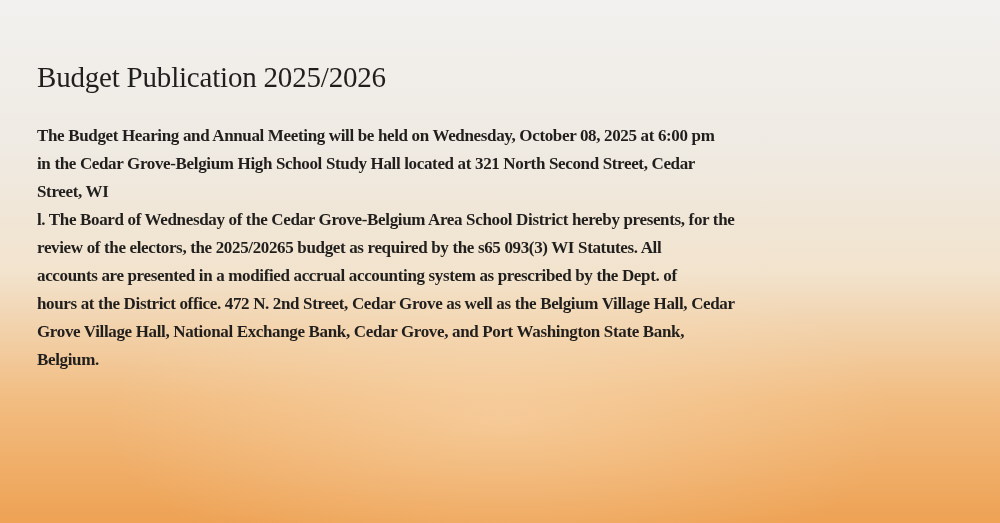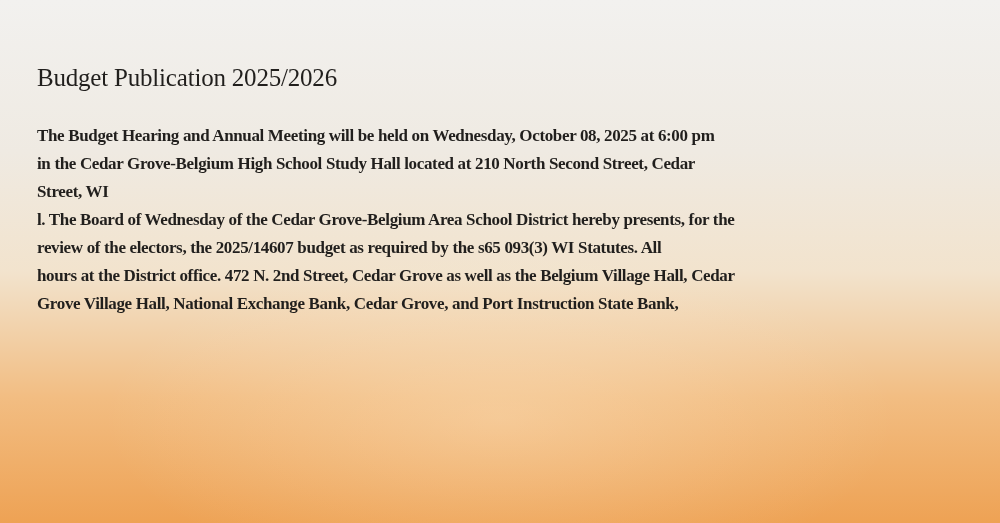--- a/index.html
+++ b/index.html
@@ -30,7 +30,7 @@
     right: 28px;
   }
   .title {
-    font-size: 25px;
+    font-size: 29px;
     line-height: 31px;
     letter-spacing: -0.2px;
     font-weight: 400;

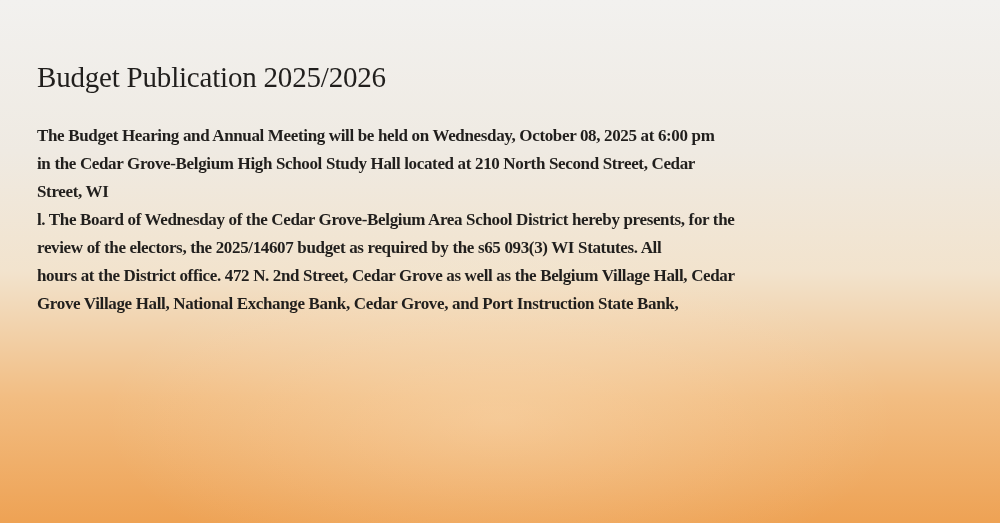--- a/index.html
+++ b/index.html
@@ -59,7 +59,7 @@
     </div>
     <div class="body">
       <div class="body-line">The Budget Hearing and Annual Meeting will be held on Wednesday, October 08, 2025 at 6:00 pm</div>
-      <div class="body-line">in the Cedar Grove-Belgium High School Study Hall located at 210 North Second Street, Cedar</div>
+      <div class="body-line">in the Cedar Grove-Belgium High School Study Hall located at 321 North Second Street, Cedar</div>
       <div class="body-line">Street, WI</div>
       <div class="body-line">l. The Board of Wednesday of the Cedar Grove-Belgium Area School District hereby presents, for the</div>
       <div class="body-line">review of the electors, the 2025/14607 budget as required by the s65 093(3) WI Statutes. All</div>

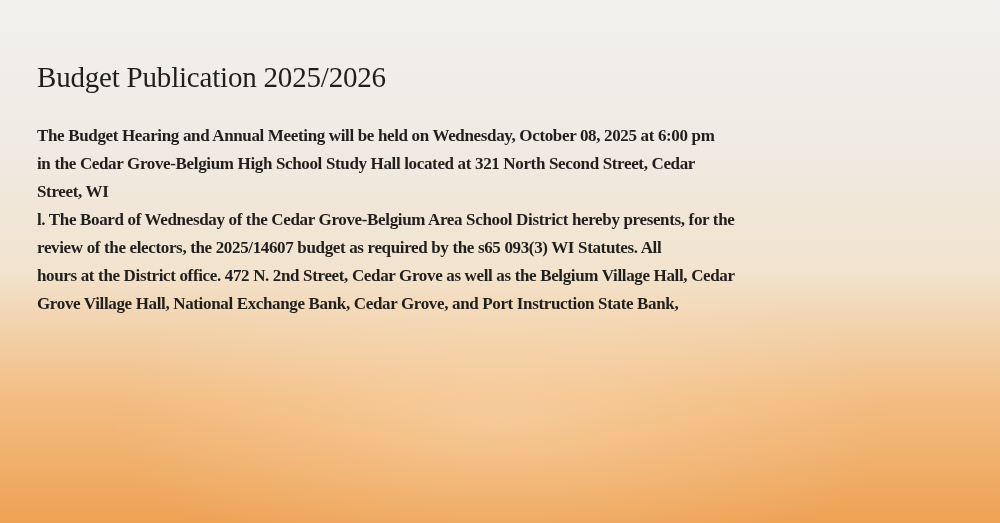--- a/index.html
+++ b/index.html
@@ -62,7 +62,7 @@
       <div class="body-line">in the Cedar Grove-Belgium High School Study Hall located at 321 North Second Street, Cedar</div>
       <div class="body-line">Street, WI</div>
       <div class="body-line">l. The Board of Wednesday of the Cedar Grove-Belgium Area School District hereby presents, for the</div>
-      <div class="body-line">review of the electors, the 2025/14607 budget as required by the s65 093(3) WI Statutes. All</div>
+      <div class="body-line">review of the electors, the 2025/20265 budget as required by the s65 093(3) WI Statutes. All</div>
       <div class="body-line">hours at the District office. 472 N. 2nd Street, Cedar Grove as well as the Belgium Village Hall, Cedar</div>
       <div class="body-line">Grove Village Hall, National Exchange Bank, Cedar Grove, and Port Instruction State Bank,</div>
     </div>

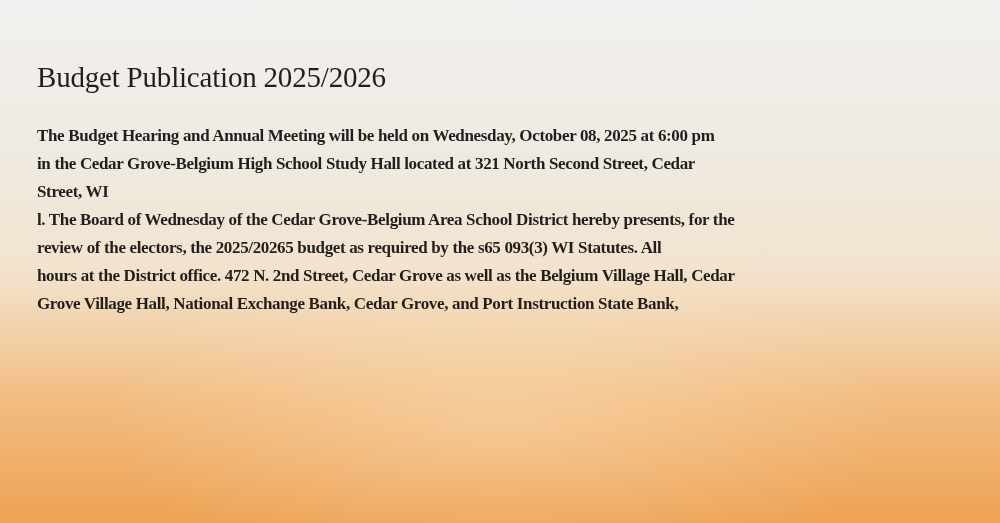--- a/index.html
+++ b/index.html
@@ -63,6 +63,7 @@
       <div class="body-line">Street, WI</div>
       <div class="body-line">l. The Board of Wednesday of the Cedar Grove-Belgium Area School District hereby presents, for the</div>
       <div class="body-line">review of the electors, the 2025/20265 budget as required by the s65 093(3) WI Statutes. All</div>
+      <div class="body-line">accounts are presented in a modified accrual accounting system as prescribed by the Dept. of</div>
       <div class="body-line">hours at the District office. 472 N. 2nd Street, Cedar Grove as well as the Belgium Village Hall, Cedar</div>
       <div class="body-line">Grove Village Hall, National Exchange Bank, Cedar Grove, and Port Instruction State Bank,</div>
     </div>

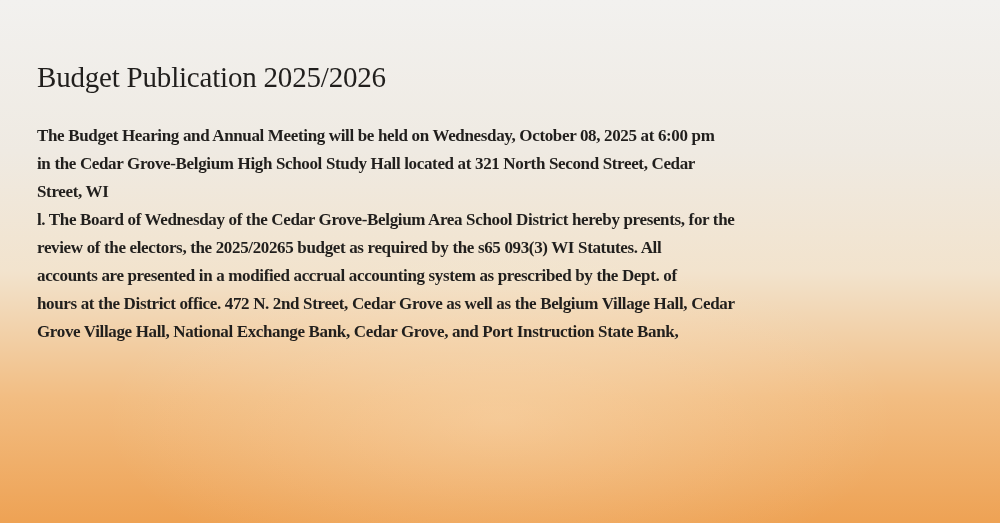--- a/index.html
+++ b/index.html
@@ -65,7 +65,7 @@
       <div class="body-line">review of the electors, the 2025/20265 budget as required by the s65 093(3) WI Statutes. All</div>
       <div class="body-line">accounts are presented in a modified accrual accounting system as prescribed by the Dept. of</div>
       <div class="body-line">hours at the District office. 472 N. 2nd Street, Cedar Grove as well as the Belgium Village Hall, Cedar</div>
-      <div class="body-line">Grove Village Hall, National Exchange Bank, Cedar Grove, and Port Instruction State Bank,</div>
+      <div class="body-line">Grove Village Hall, National Exchange Bank, Cedar Grove, and Port Washington State Bank,</div>
     </div>
   </div>
 </div>

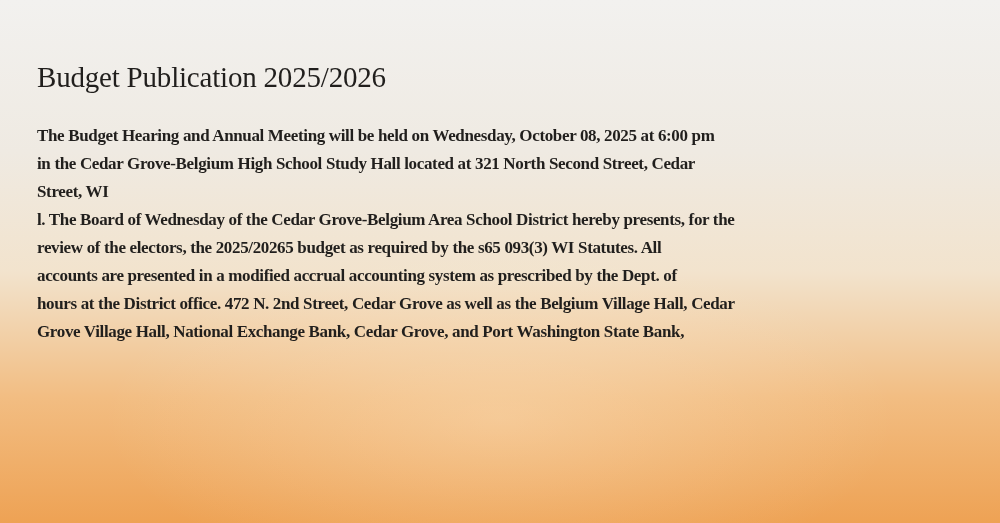--- a/index.html
+++ b/index.html
@@ -66,6 +66,7 @@
       <div class="body-line">accounts are presented in a modified accrual accounting system as prescribed by the Dept. of</div>
       <div class="body-line">hours at the District office. 472 N. 2nd Street, Cedar Grove as well as the Belgium Village Hall, Cedar</div>
       <div class="body-line">Grove Village Hall, National Exchange Bank, Cedar Grove, and Port Washington State Bank,</div>
+      <div class="body-line">Belgium.</div>
     </div>
   </div>
 </div>

